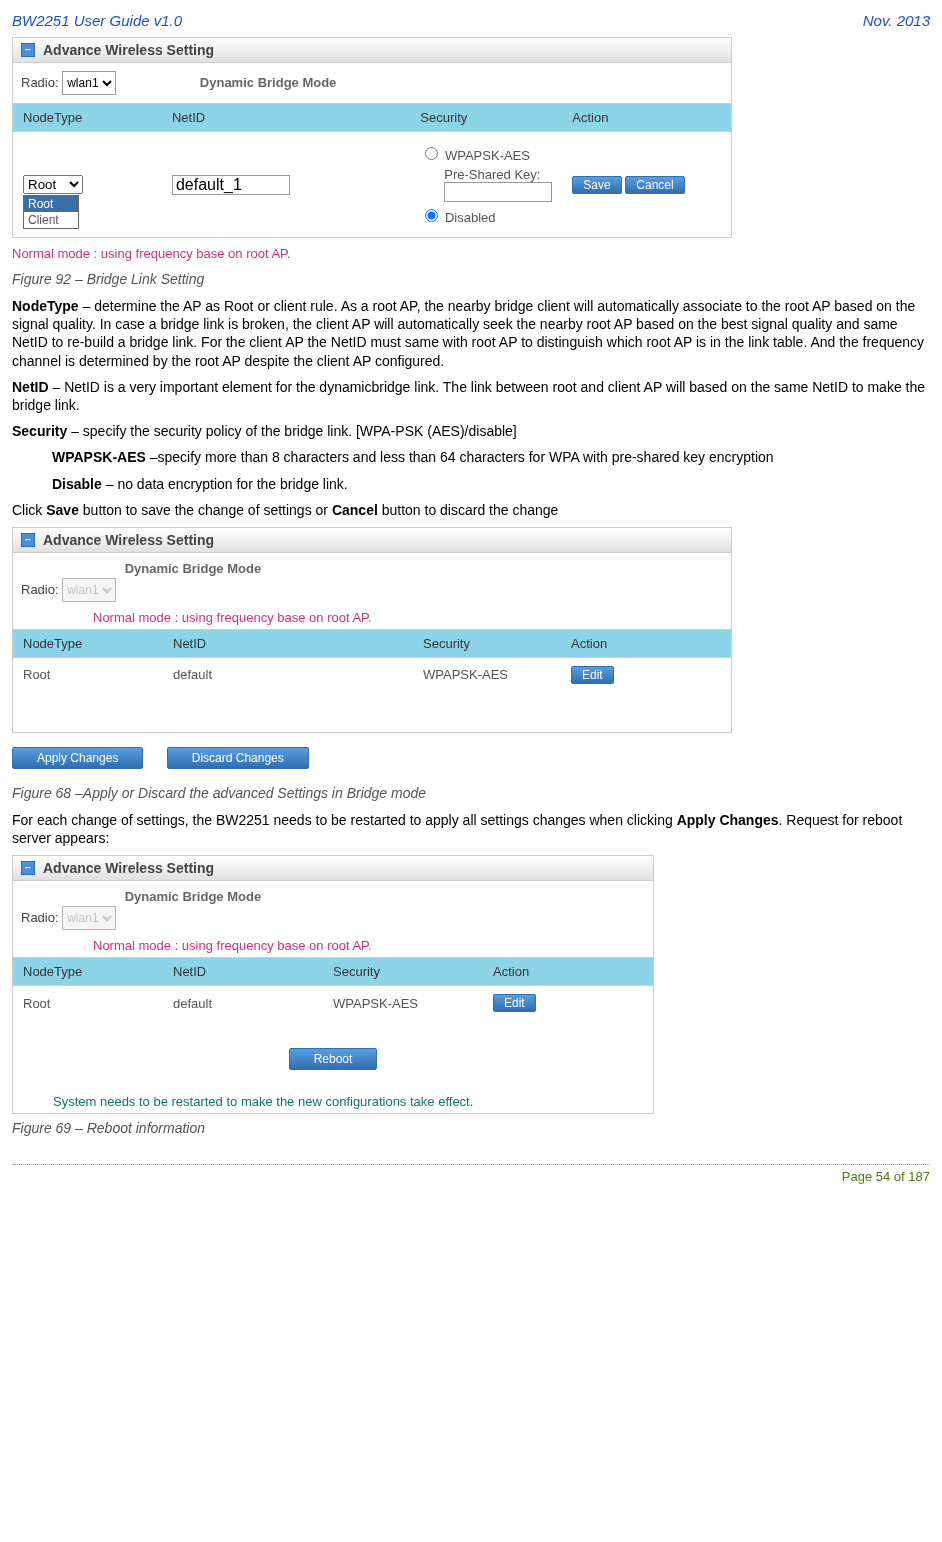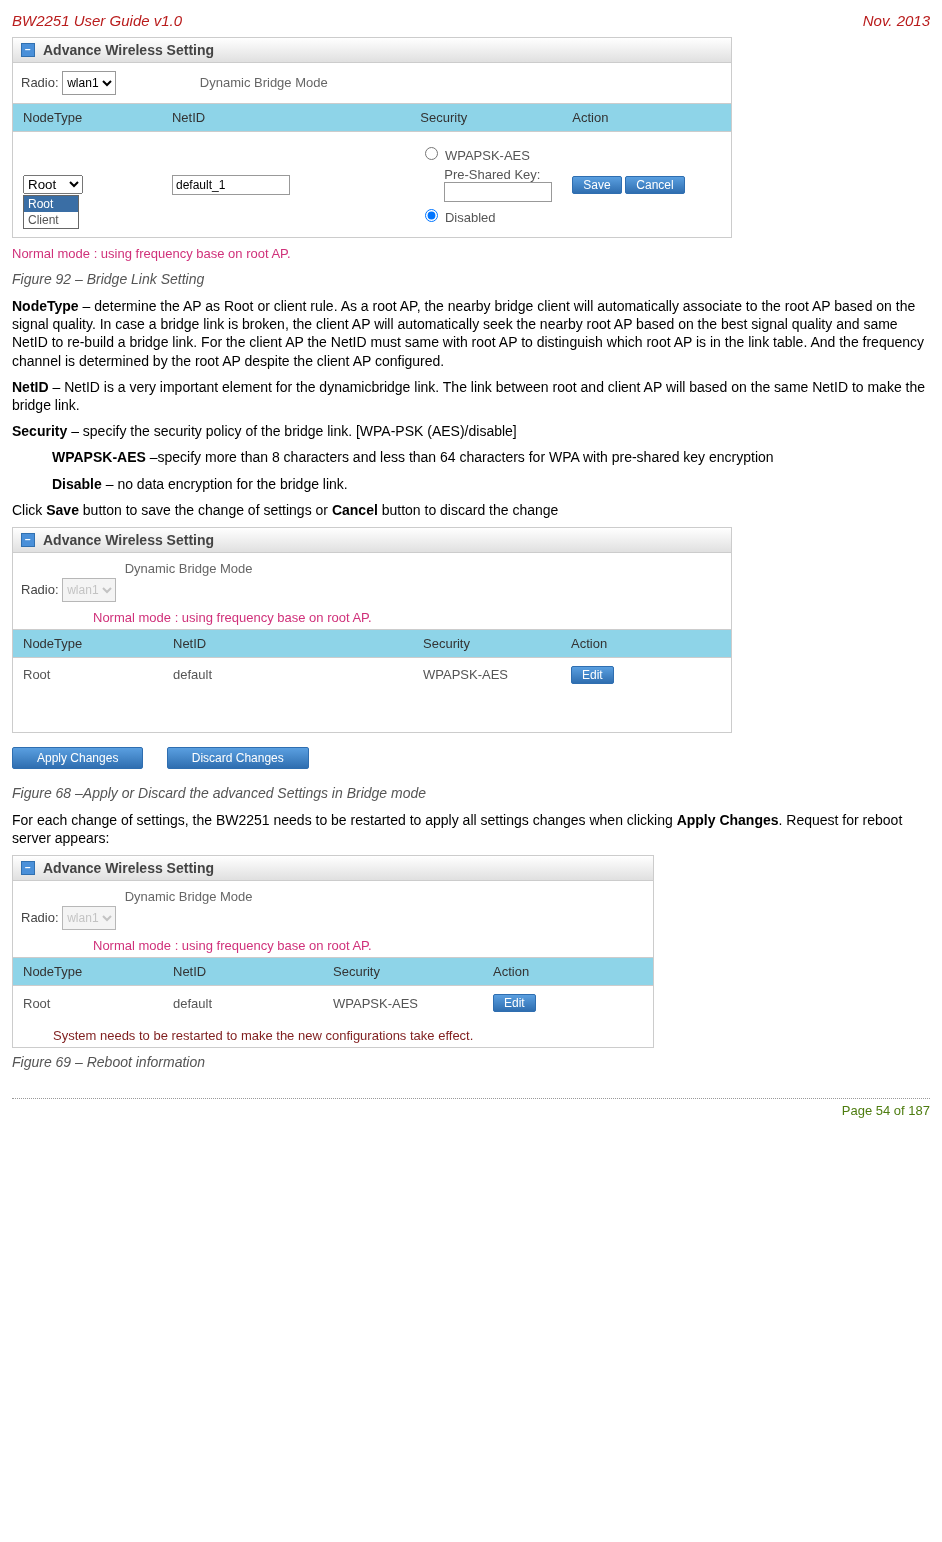--- a/index.html
+++ b/index.html
@@ -13,7 +13,7 @@
   .header {
     display: flex;
     justify-content: space-between;
-    color: #b91c1c;
+    color: #1d4ed8;
     font-style: italic;
     font-size: 15px;
     margin-bottom: 8px;

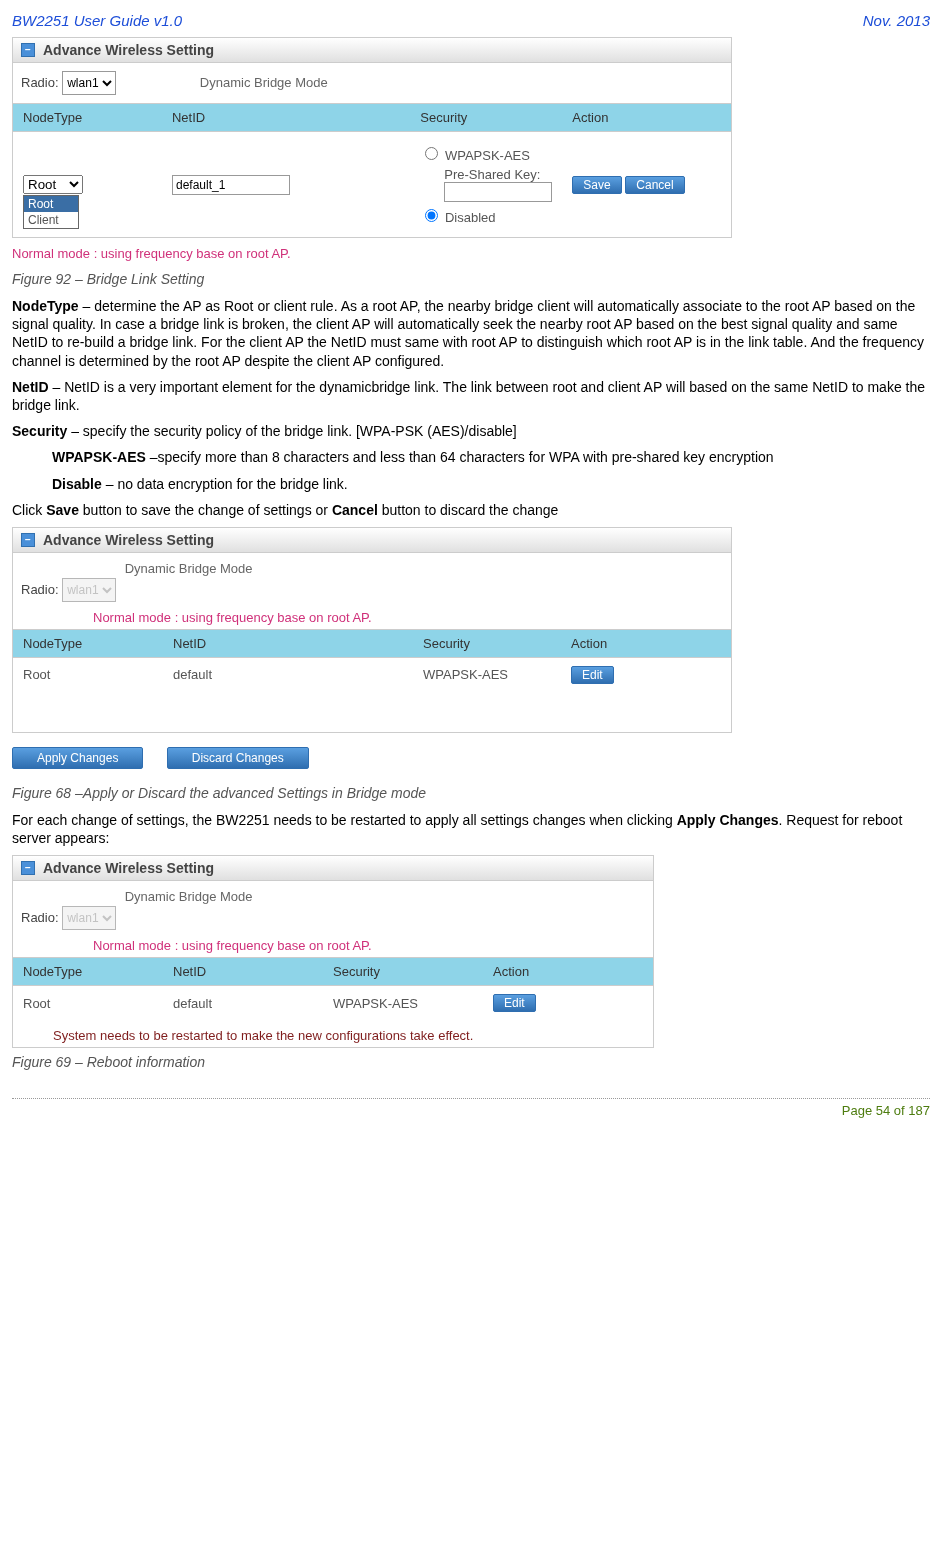--- a/index.html
+++ b/index.html
@@ -72,6 +72,7 @@
     display: inline-block;
     margin-left: 80px;
     color: #666;
+    font-weight: bold;
   }
   .note-red {
     color: #D0317A;

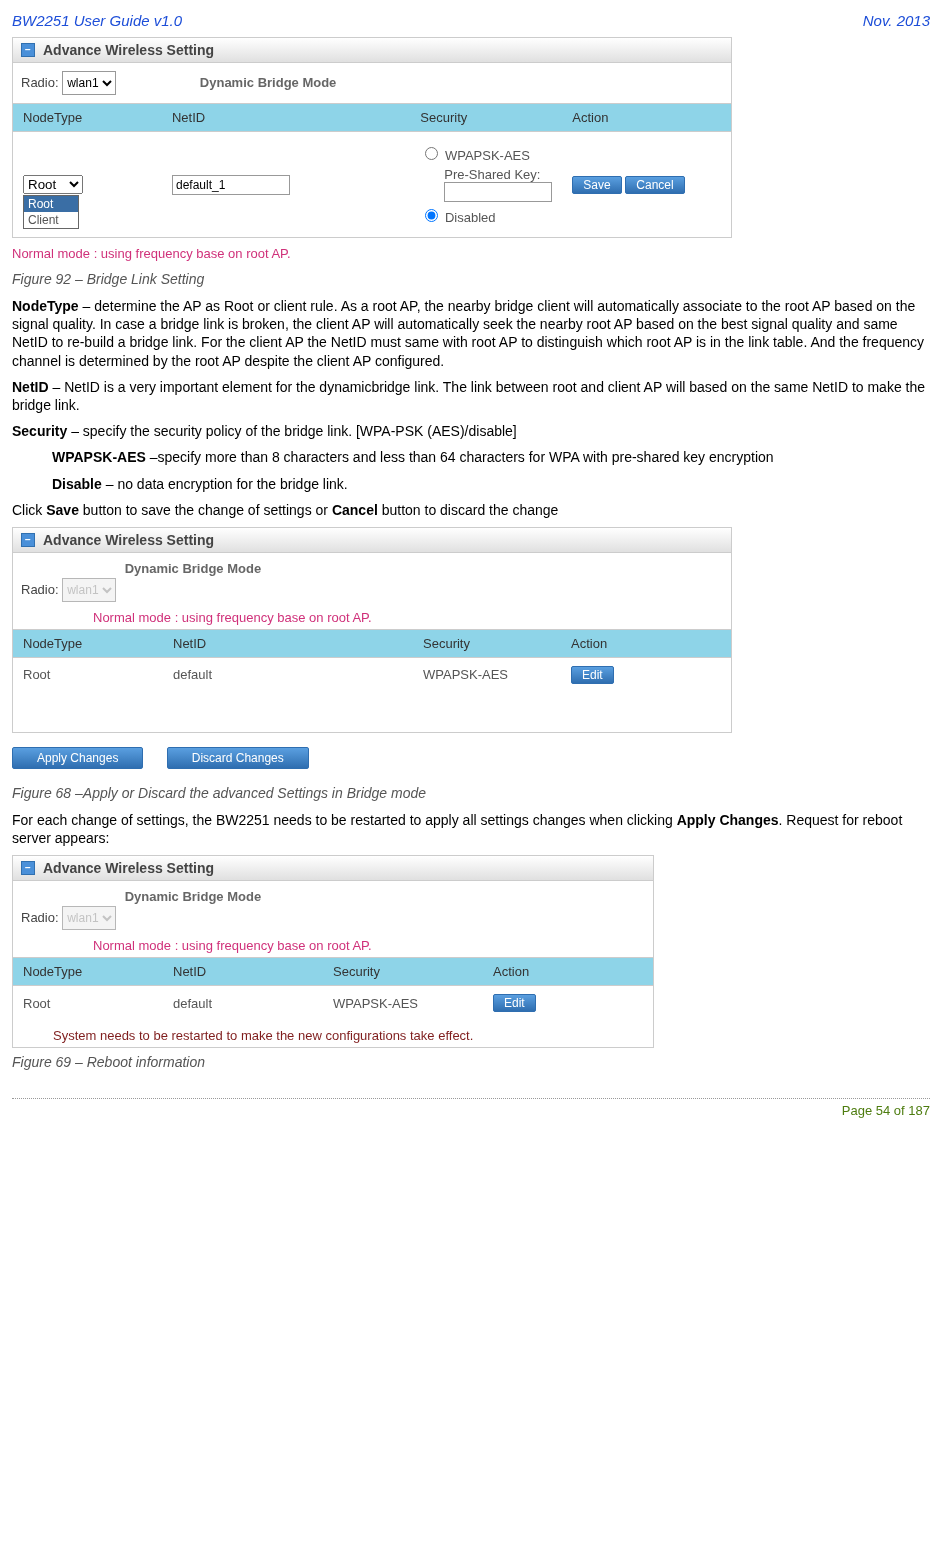--- a/index.html
+++ b/index.html
@@ -115,7 +115,7 @@
   input[type=text] {
     border: 1px solid #999;
     background: #fff;
-    font-size: 12px;
+    font-size: 16px;
     height: 16px;
     padding: 1px 3px;
   }

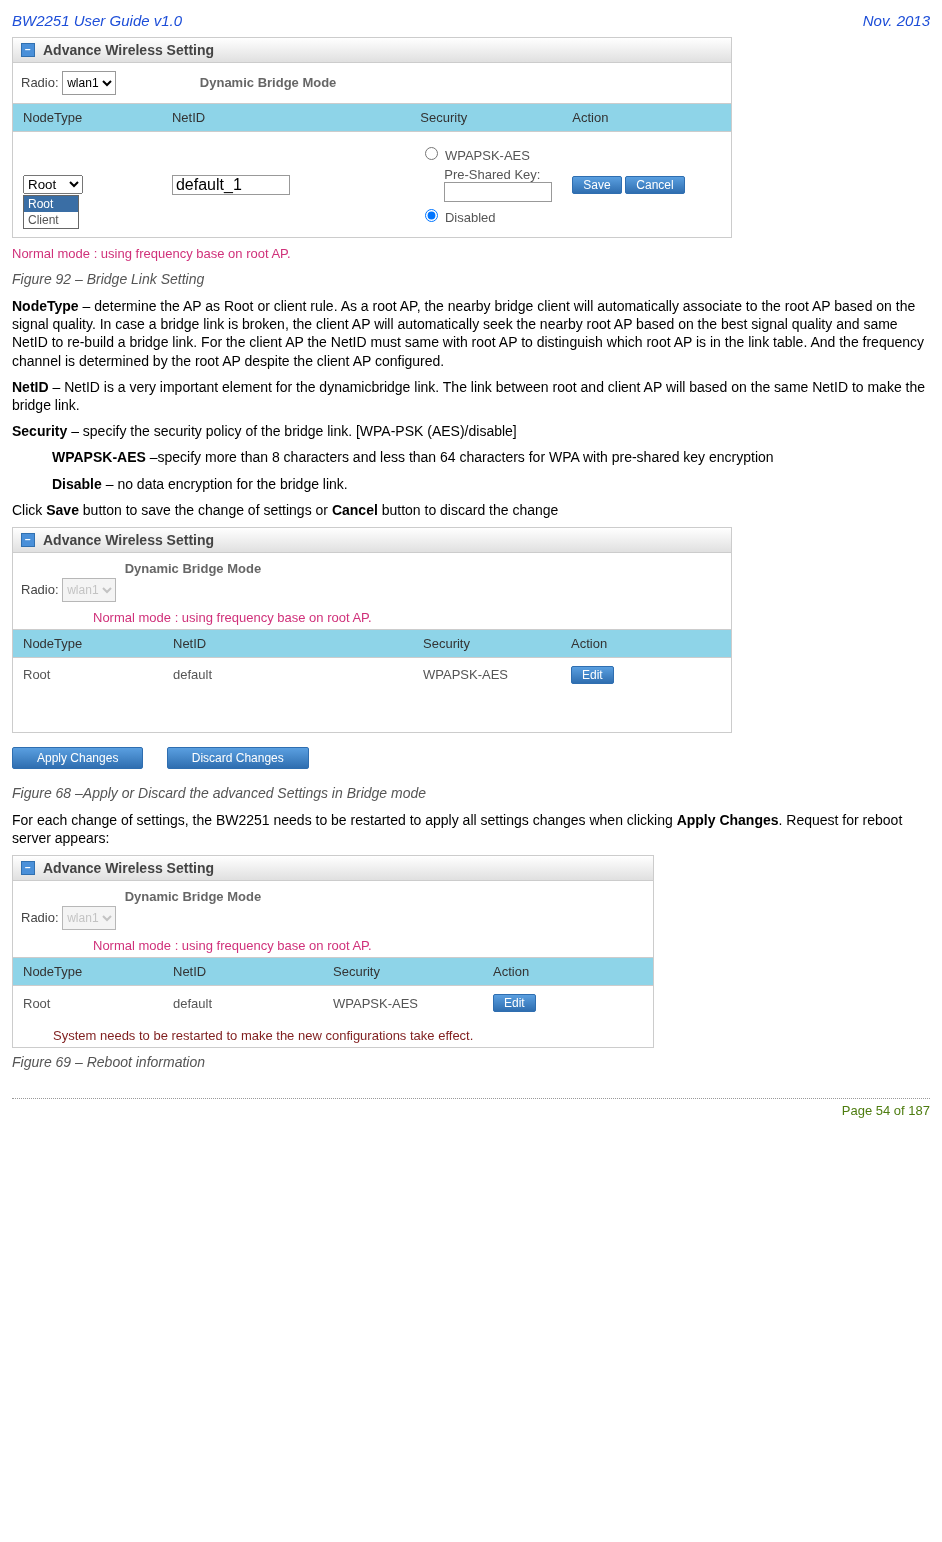--- a/index.html
+++ b/index.html
@@ -342,6 +342,9 @@
     </tr>
   </tbody>
     </table>
+  <div class="reboot-row">
+    <span class="btn btn-wide">Reboot</span>
+  </div>
   <div class="sys-warn">System needs to be restarted to make the new configurations take effect.</div>
 </div>
 

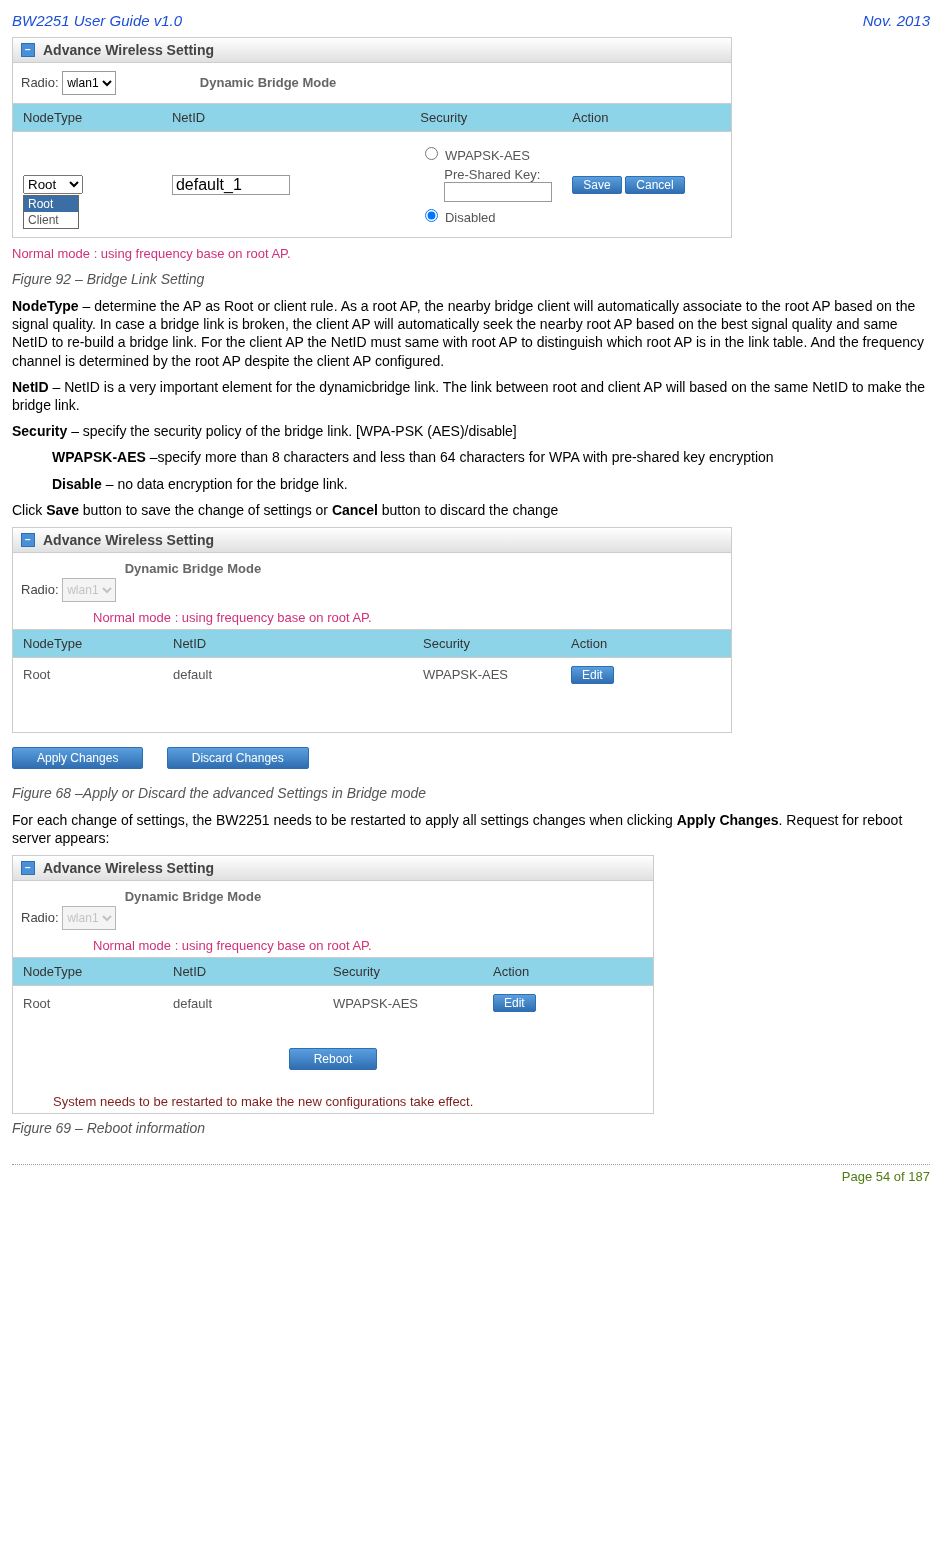--- a/index.html
+++ b/index.html
@@ -85,7 +85,7 @@
     padding: 4px 0;
   }
   .sys-warn {
-    color: #7f1d1d;
+    color: #0f766e;
     font-size: 13px;
     padding: 8px 0 4px 40px;
   }

